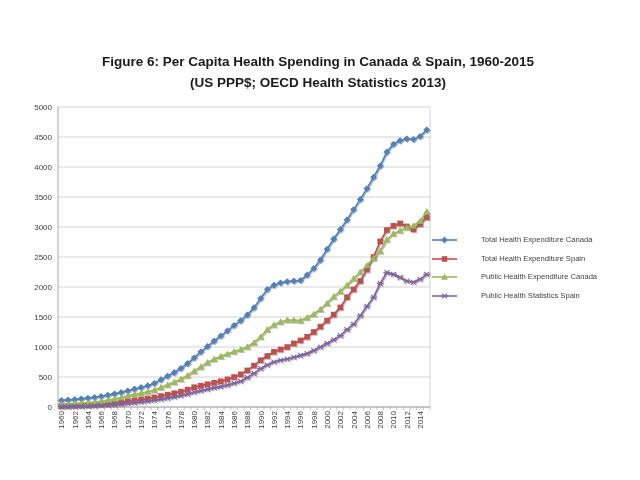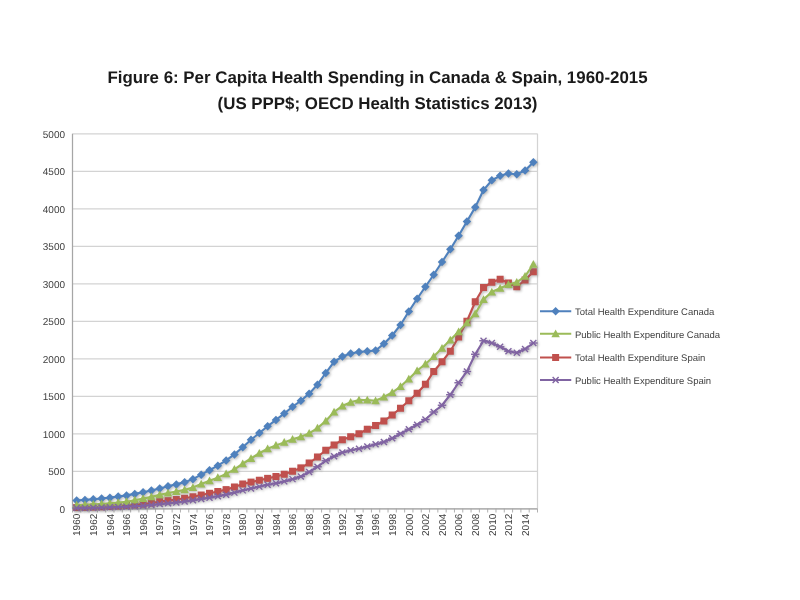--- a/index.html
+++ b/index.html
@@ -5,7 +5,7 @@
   html,body{margin:0;padding:0;background:#ffffff;}
   .stage{position:relative;width:640px;height:480px;background:#ffffff;overflow:hidden;
          font-family:"Liberation Sans",sans-serif;}
-  .chart-title{position:absolute;left:12px;top:51px;width:580px;text-align:center;
+  .chart-title{position:absolute;left:28px;top:51px;width:580px;text-align:center;
                font-weight:bold;font-size:13.5px;line-height:21px;color:#1a1a1a;}
   #plot{position:absolute;left:0;top:0;}
   #plot text{font-family:"Liberation Sans",sans-serif;font-size:8px;fill:#404040;}

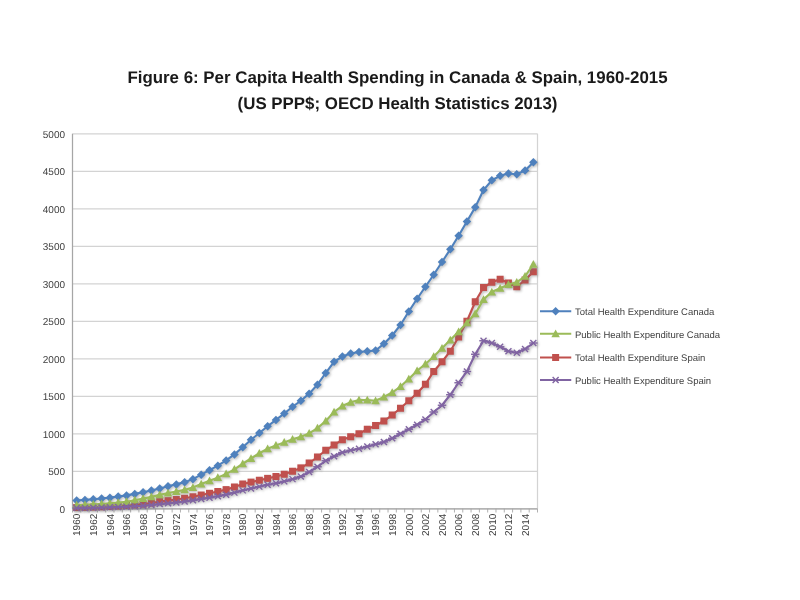--- a/index.html
+++ b/index.html
@@ -11,7 +11,7 @@
   #plot text{font-family:"Liberation Sans",sans-serif;font-size:8px;fill:#404040;}
   .series{filter:drop-shadow(1px 1.3px 0.7px rgba(110,110,110,0.45));}
   .legend{position:absolute;left:431px;top:235px;display:flex;flex-direction:column;}
-  .legend-item{display:flex;align-items:flex-end;height:18.6px;}
+  .legend-item{display:flex;align-items:flex-start;height:18.6px;gap:21px;}
   .legend-label{font-size:7.6px;color:#3f3f3f;margin-left:2px;white-space:nowrap;}
   .legend-marker{flex:0 0 auto;}
 </style>

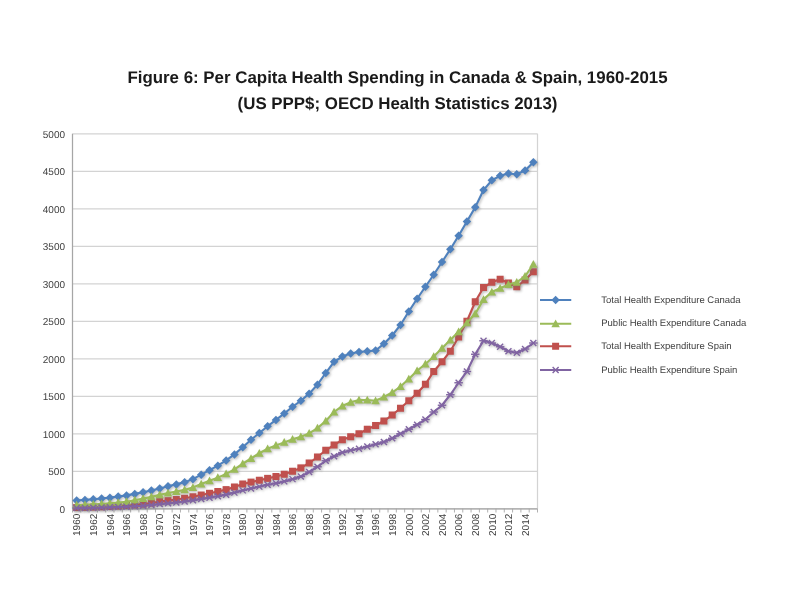--- a/index.html
+++ b/index.html
@@ -500,17 +500,17 @@
     </div>
     <div class="legend-item">
       <svg class="legend-marker" width="27" height="10">
+          <line x1="1" x2="26" y1="5" y2="5" stroke="#C0504D" stroke-width="1.6"></line>
+          <rect x="10.7" y="2.2" width="5.6" height="5.6" fill="#C0504D"></rect>
+        </svg>
+      <span class="legend-label">Total Health Expenditure Spain</span>
+    </div>
+    <div class="legend-item">
+      <svg class="legend-marker" width="27" height="10">
           <line x1="1" x2="26" y1="5" y2="5" stroke="#9BBB59" stroke-width="1.6"></line>
           <polygon points="13.5,1.5 16.9,7.7 10.1,7.7" fill="#9BBB59"></polygon>
         </svg>
       <span class="legend-label">Public Health Expenditure Canada</span>
-    </div>
-    <div class="legend-item">
-      <svg class="legend-marker" width="27" height="10">
-          <line x1="1" x2="26" y1="5" y2="5" stroke="#C0504D" stroke-width="1.6"></line>
-          <rect x="10.7" y="2.2" width="5.6" height="5.6" fill="#C0504D"></rect>
-        </svg>
-      <span class="legend-label">Total Health Expenditure Spain</span>
     </div>
     <div class="legend-item">
       <svg class="legend-marker" width="27" height="10">

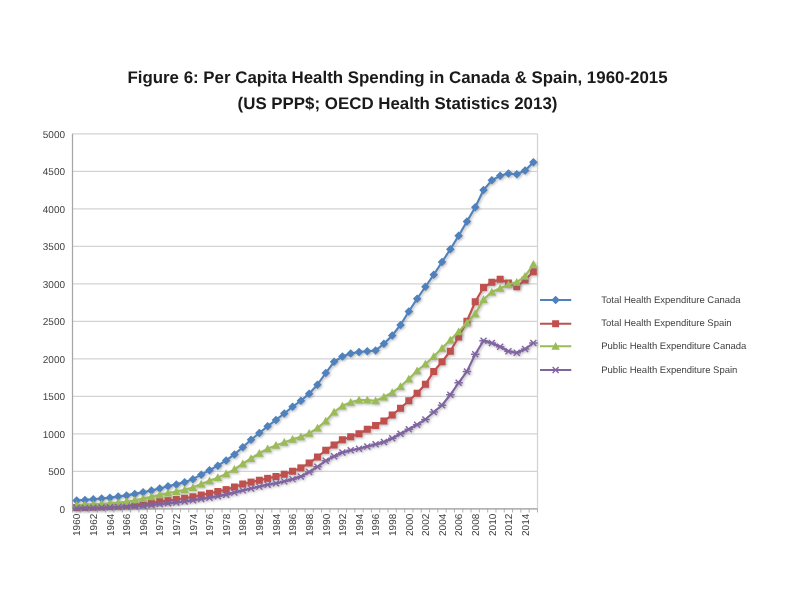--- a/index.html
+++ b/index.html
@@ -519,7 +519,7 @@
           <line x1="11.1" y1="2.6" x2="15.9" y2="7.4" stroke="#8064A2" stroke-width="1.1"></line>
           <line x1="11.1" y1="7.4" x2="15.9" y2="2.6" stroke="#8064A2" stroke-width="1.1"></line>
         </svg>
-      <span class="legend-label">Public Health Expenditure Spain</span>
+      <span class="legend-label">Public Health Statistics Spain</span>
     </div>
   </div>
 

